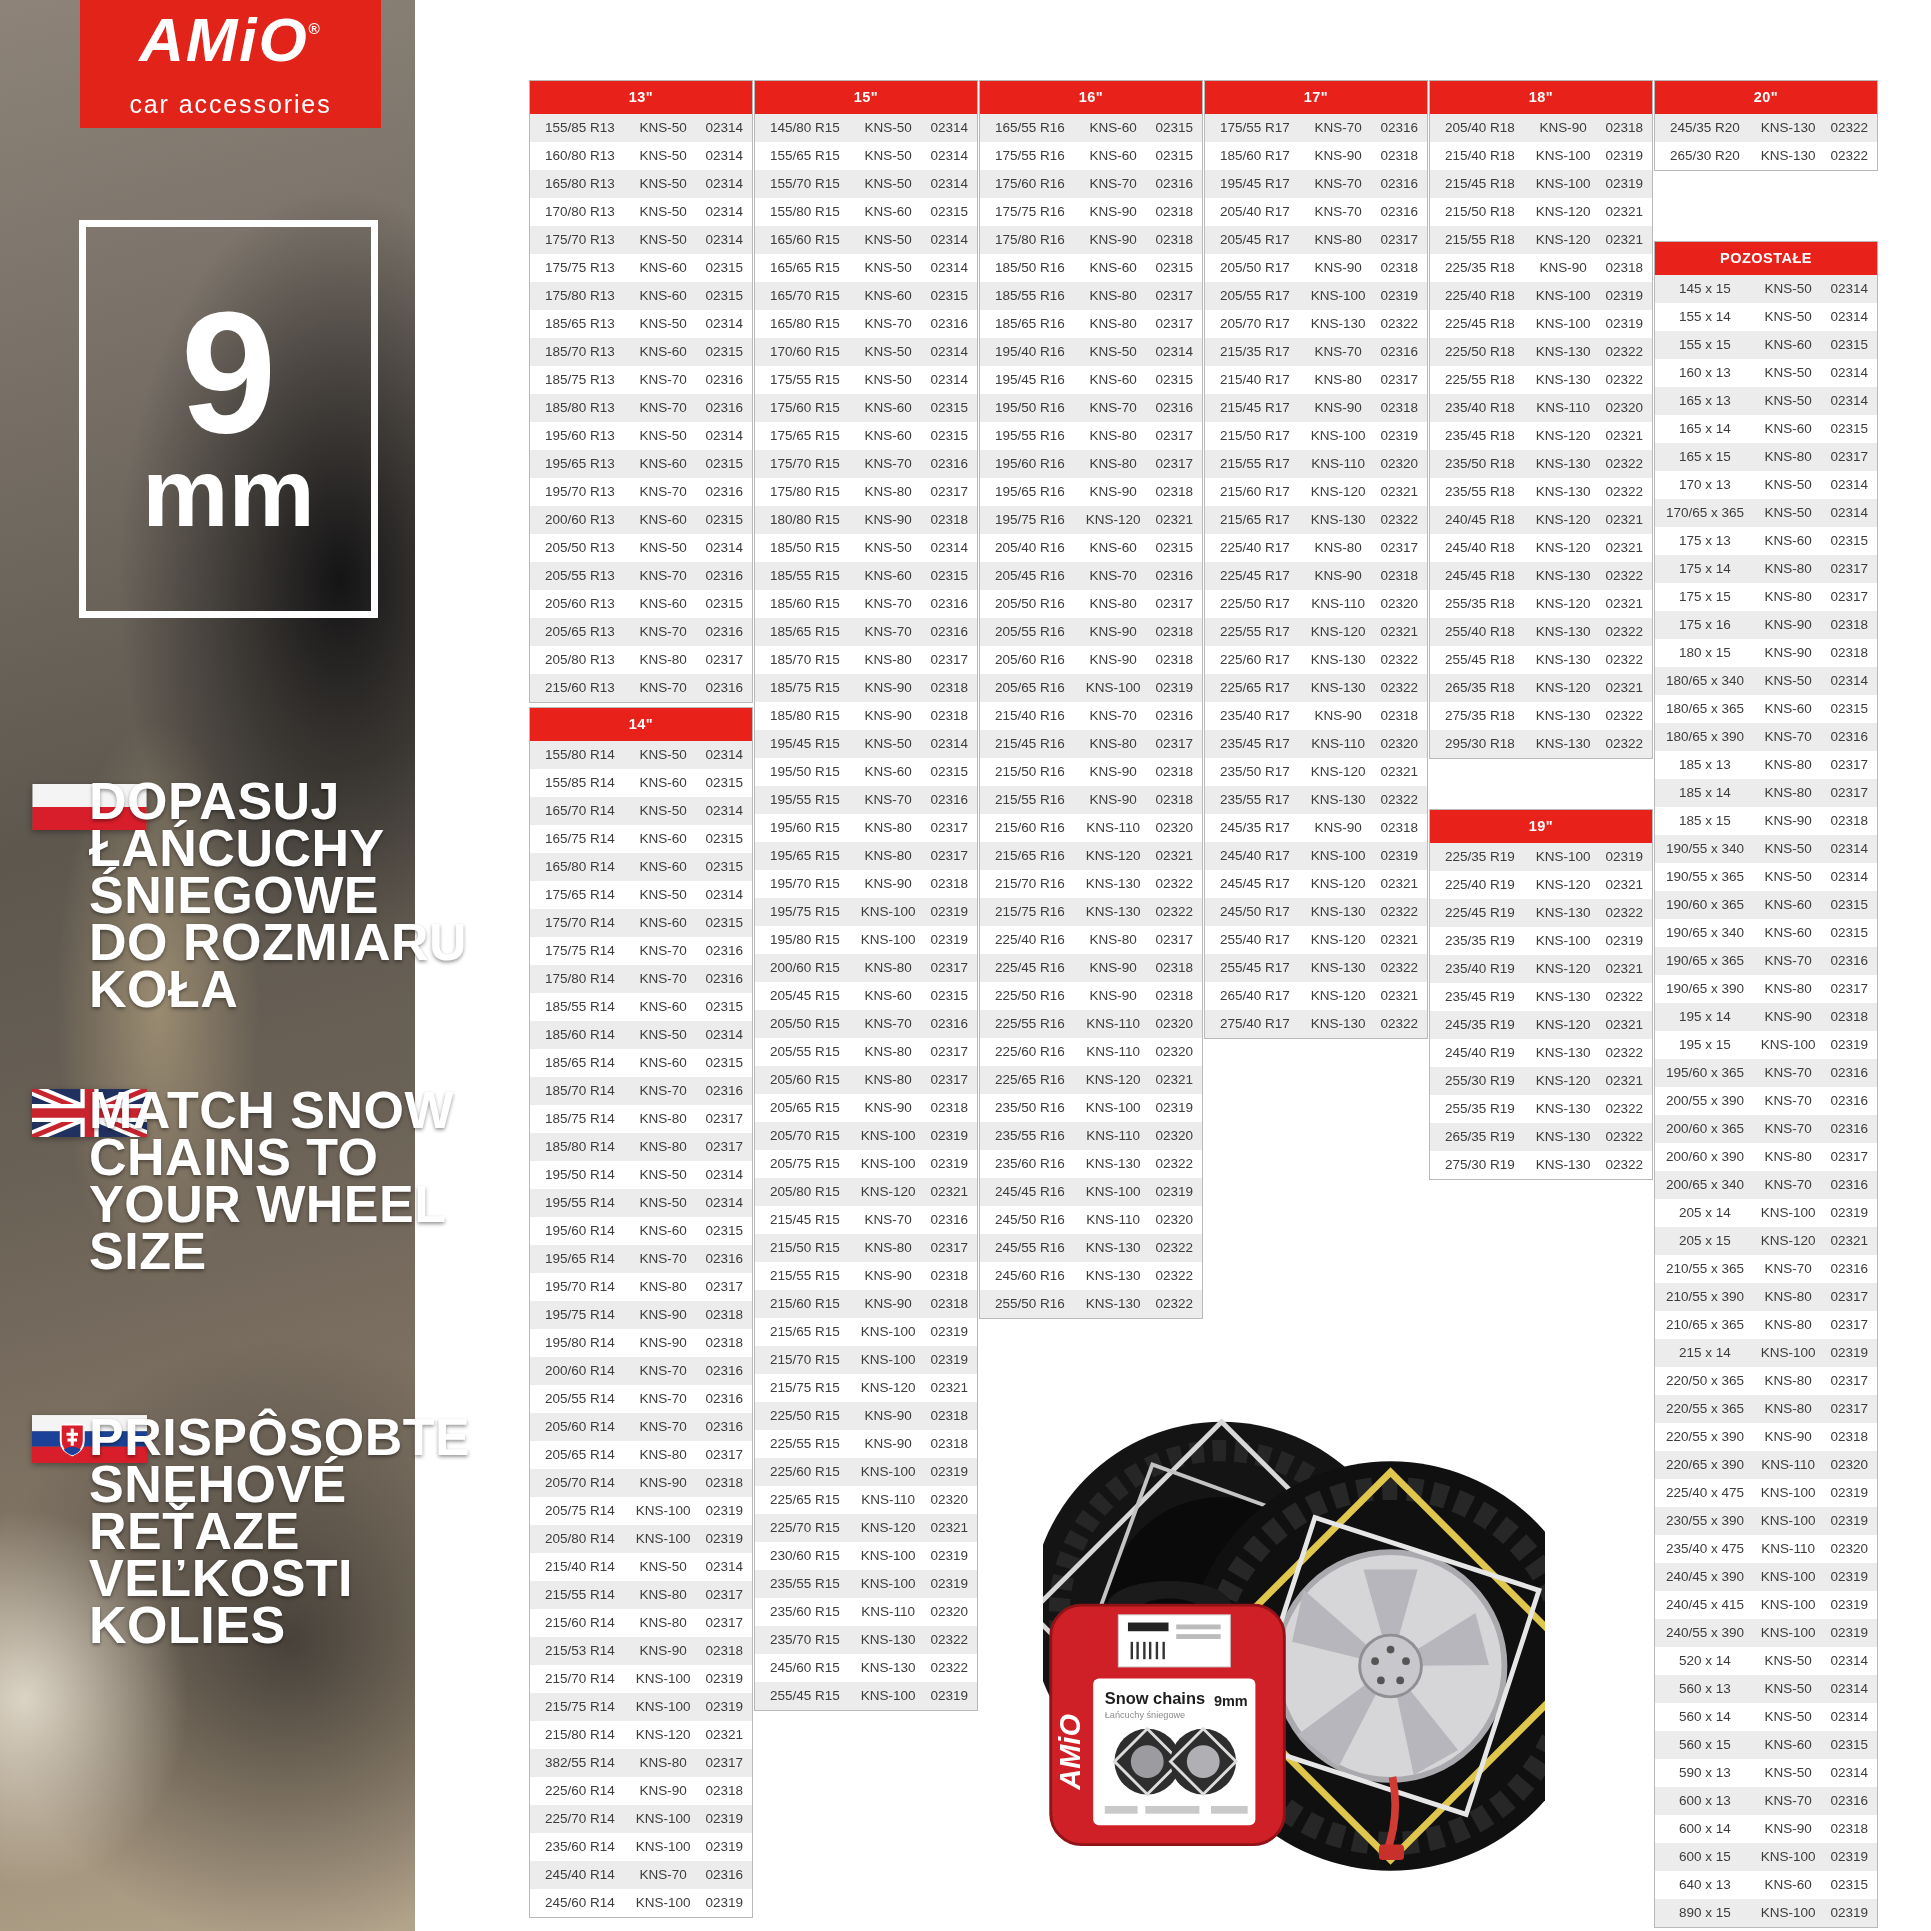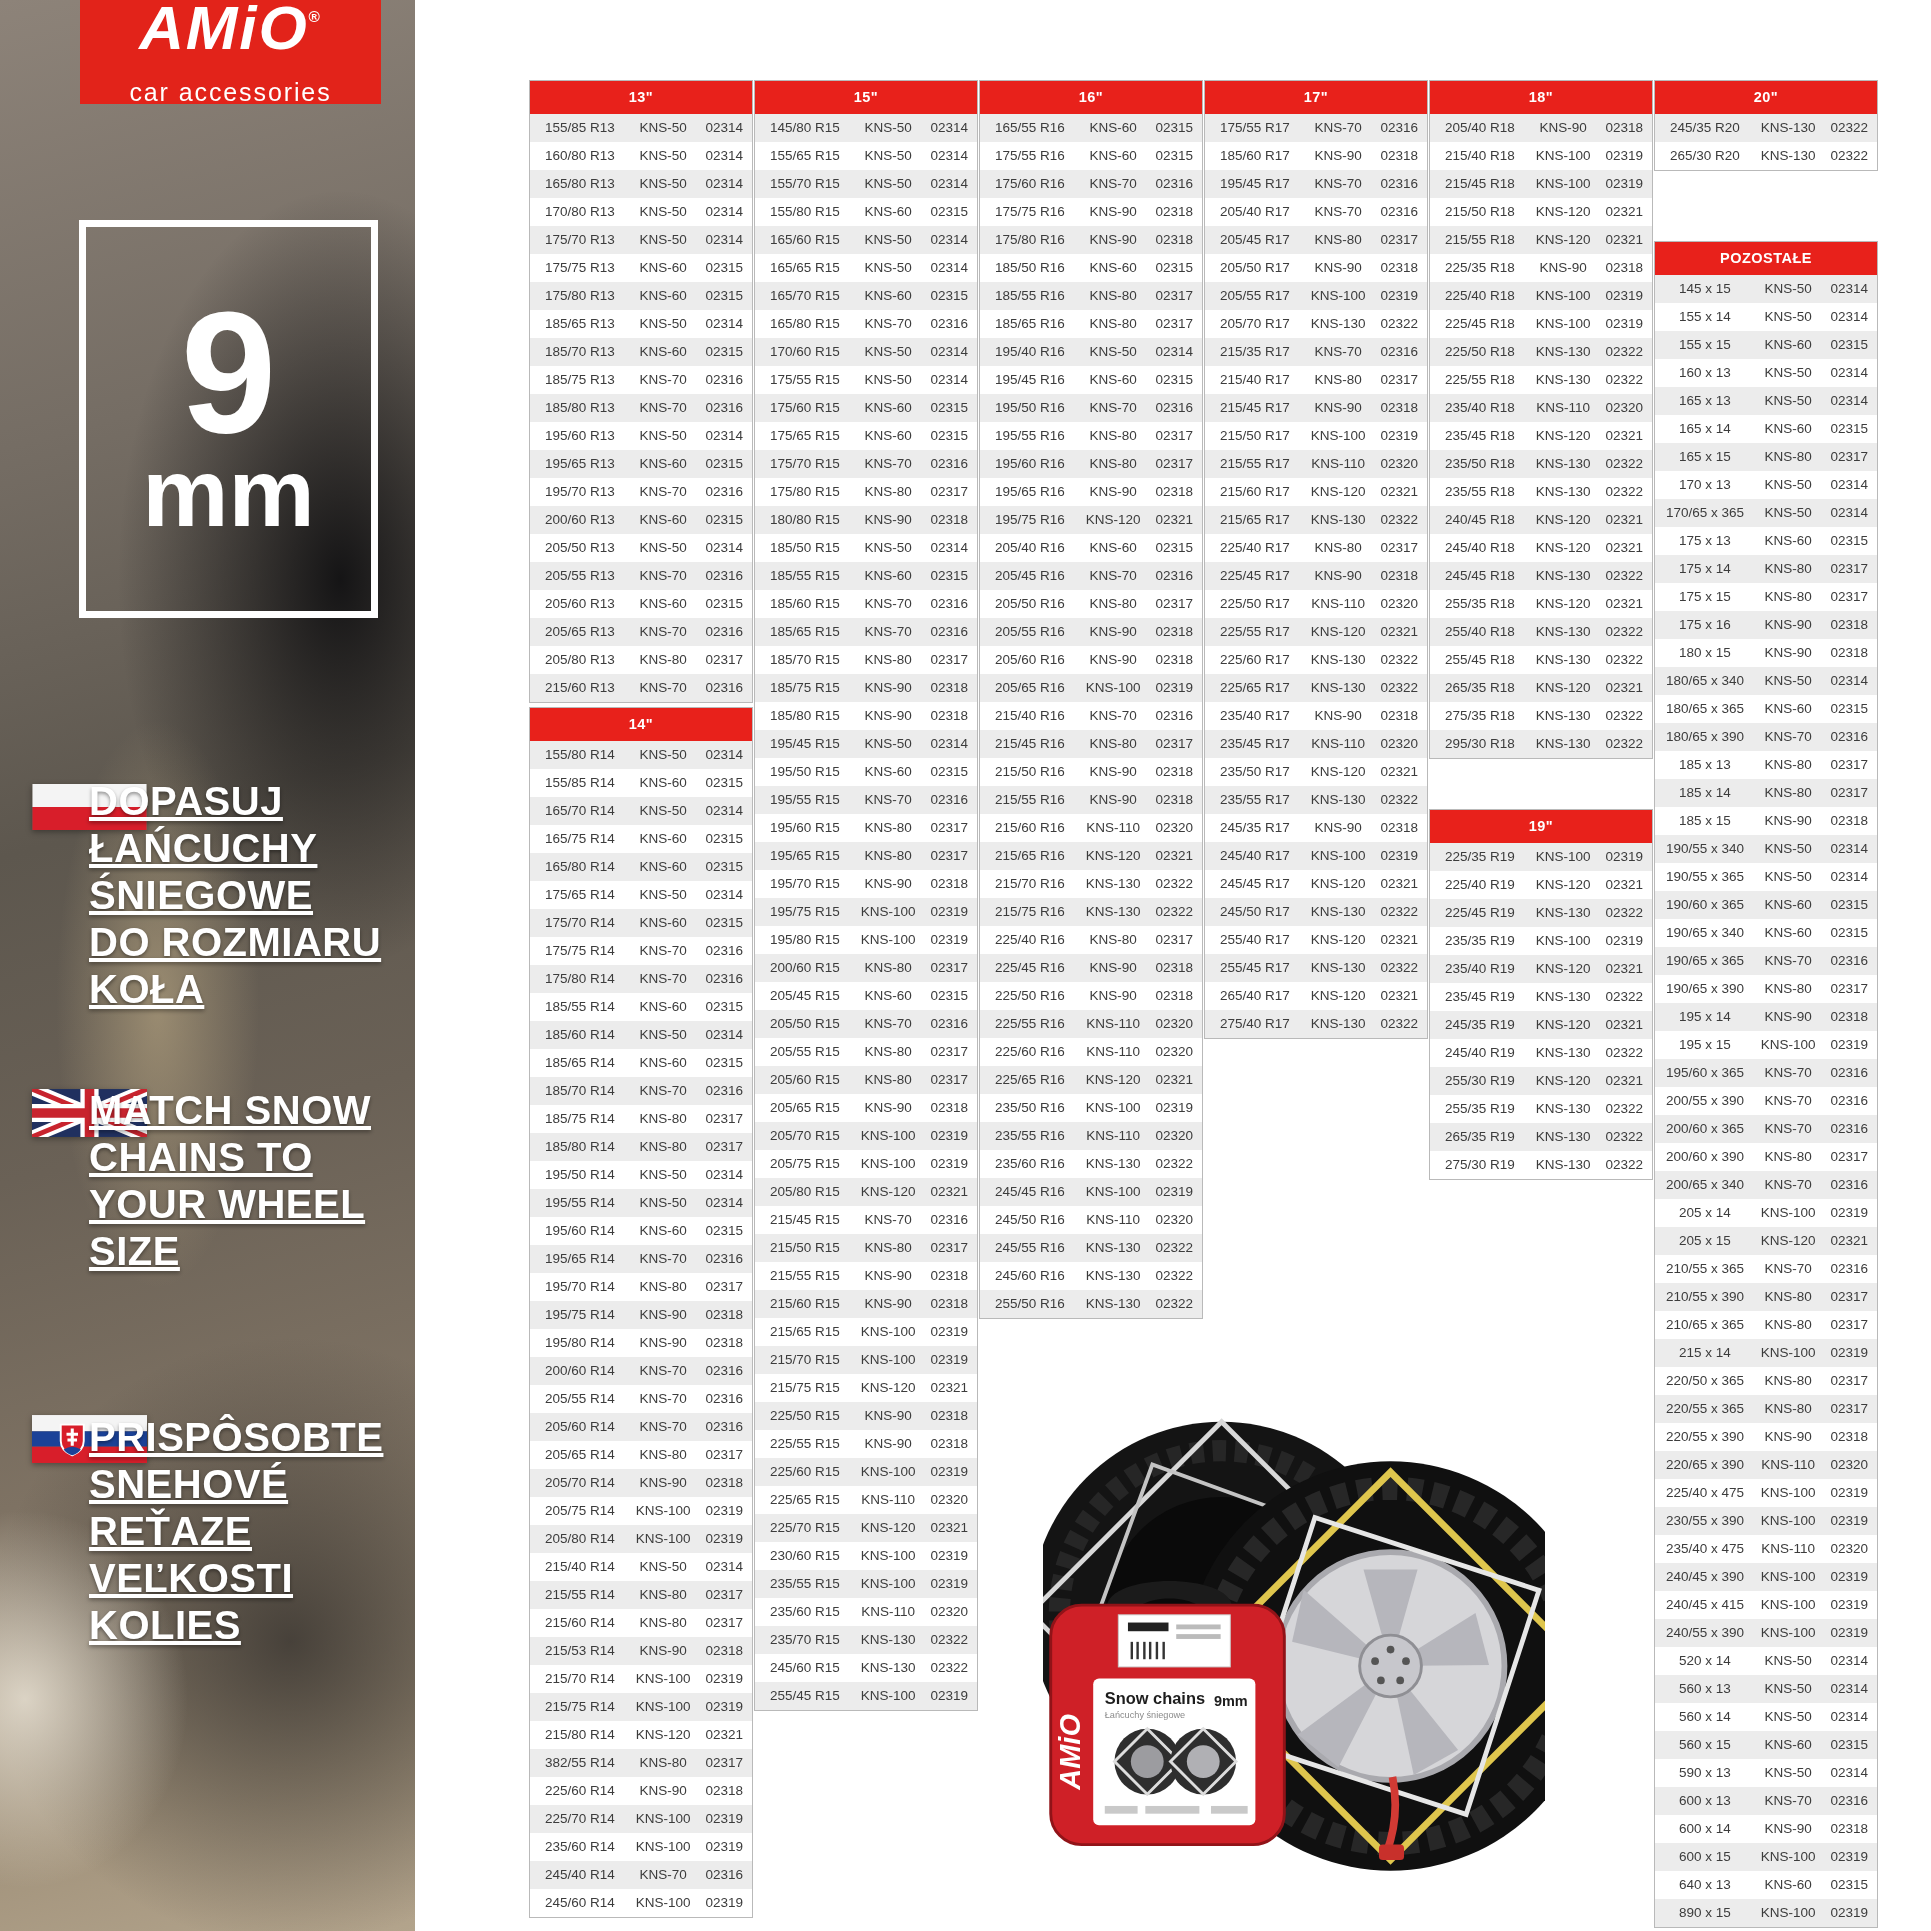--- a/index.html
+++ b/index.html
@@ -15,7 +15,7 @@
       radial-gradient(ellipse 406px 406px at 70% 85%, rgba(52,48,44,.8), rgba(52,48,44,0) 75%),
       linear-gradient(165deg,#8d8379 0%,#756d64 22%,#5d574e 42%,#6a6156 58%,#7e7263 74%,#a1927b 90%,#b3a48c 100%);}
 
-  .logo-box{position:absolute;left:80px;top:0;width:301px;height:104px;background:#e2231a;
+  .logo-box{position:absolute;left:80px;top:0;width:301px;height:128px;background:#e2231a;
     display:flex;flex-direction:column;align-items:center;justify-content:center;color:#fff;}
   .logo-brand{font-size:62px;font-weight:bold;font-style:italic;letter-spacing:1.9px;line-height:1;}
   .logo-reg{font-size:15.4px;vertical-align:27px;font-style:normal;}

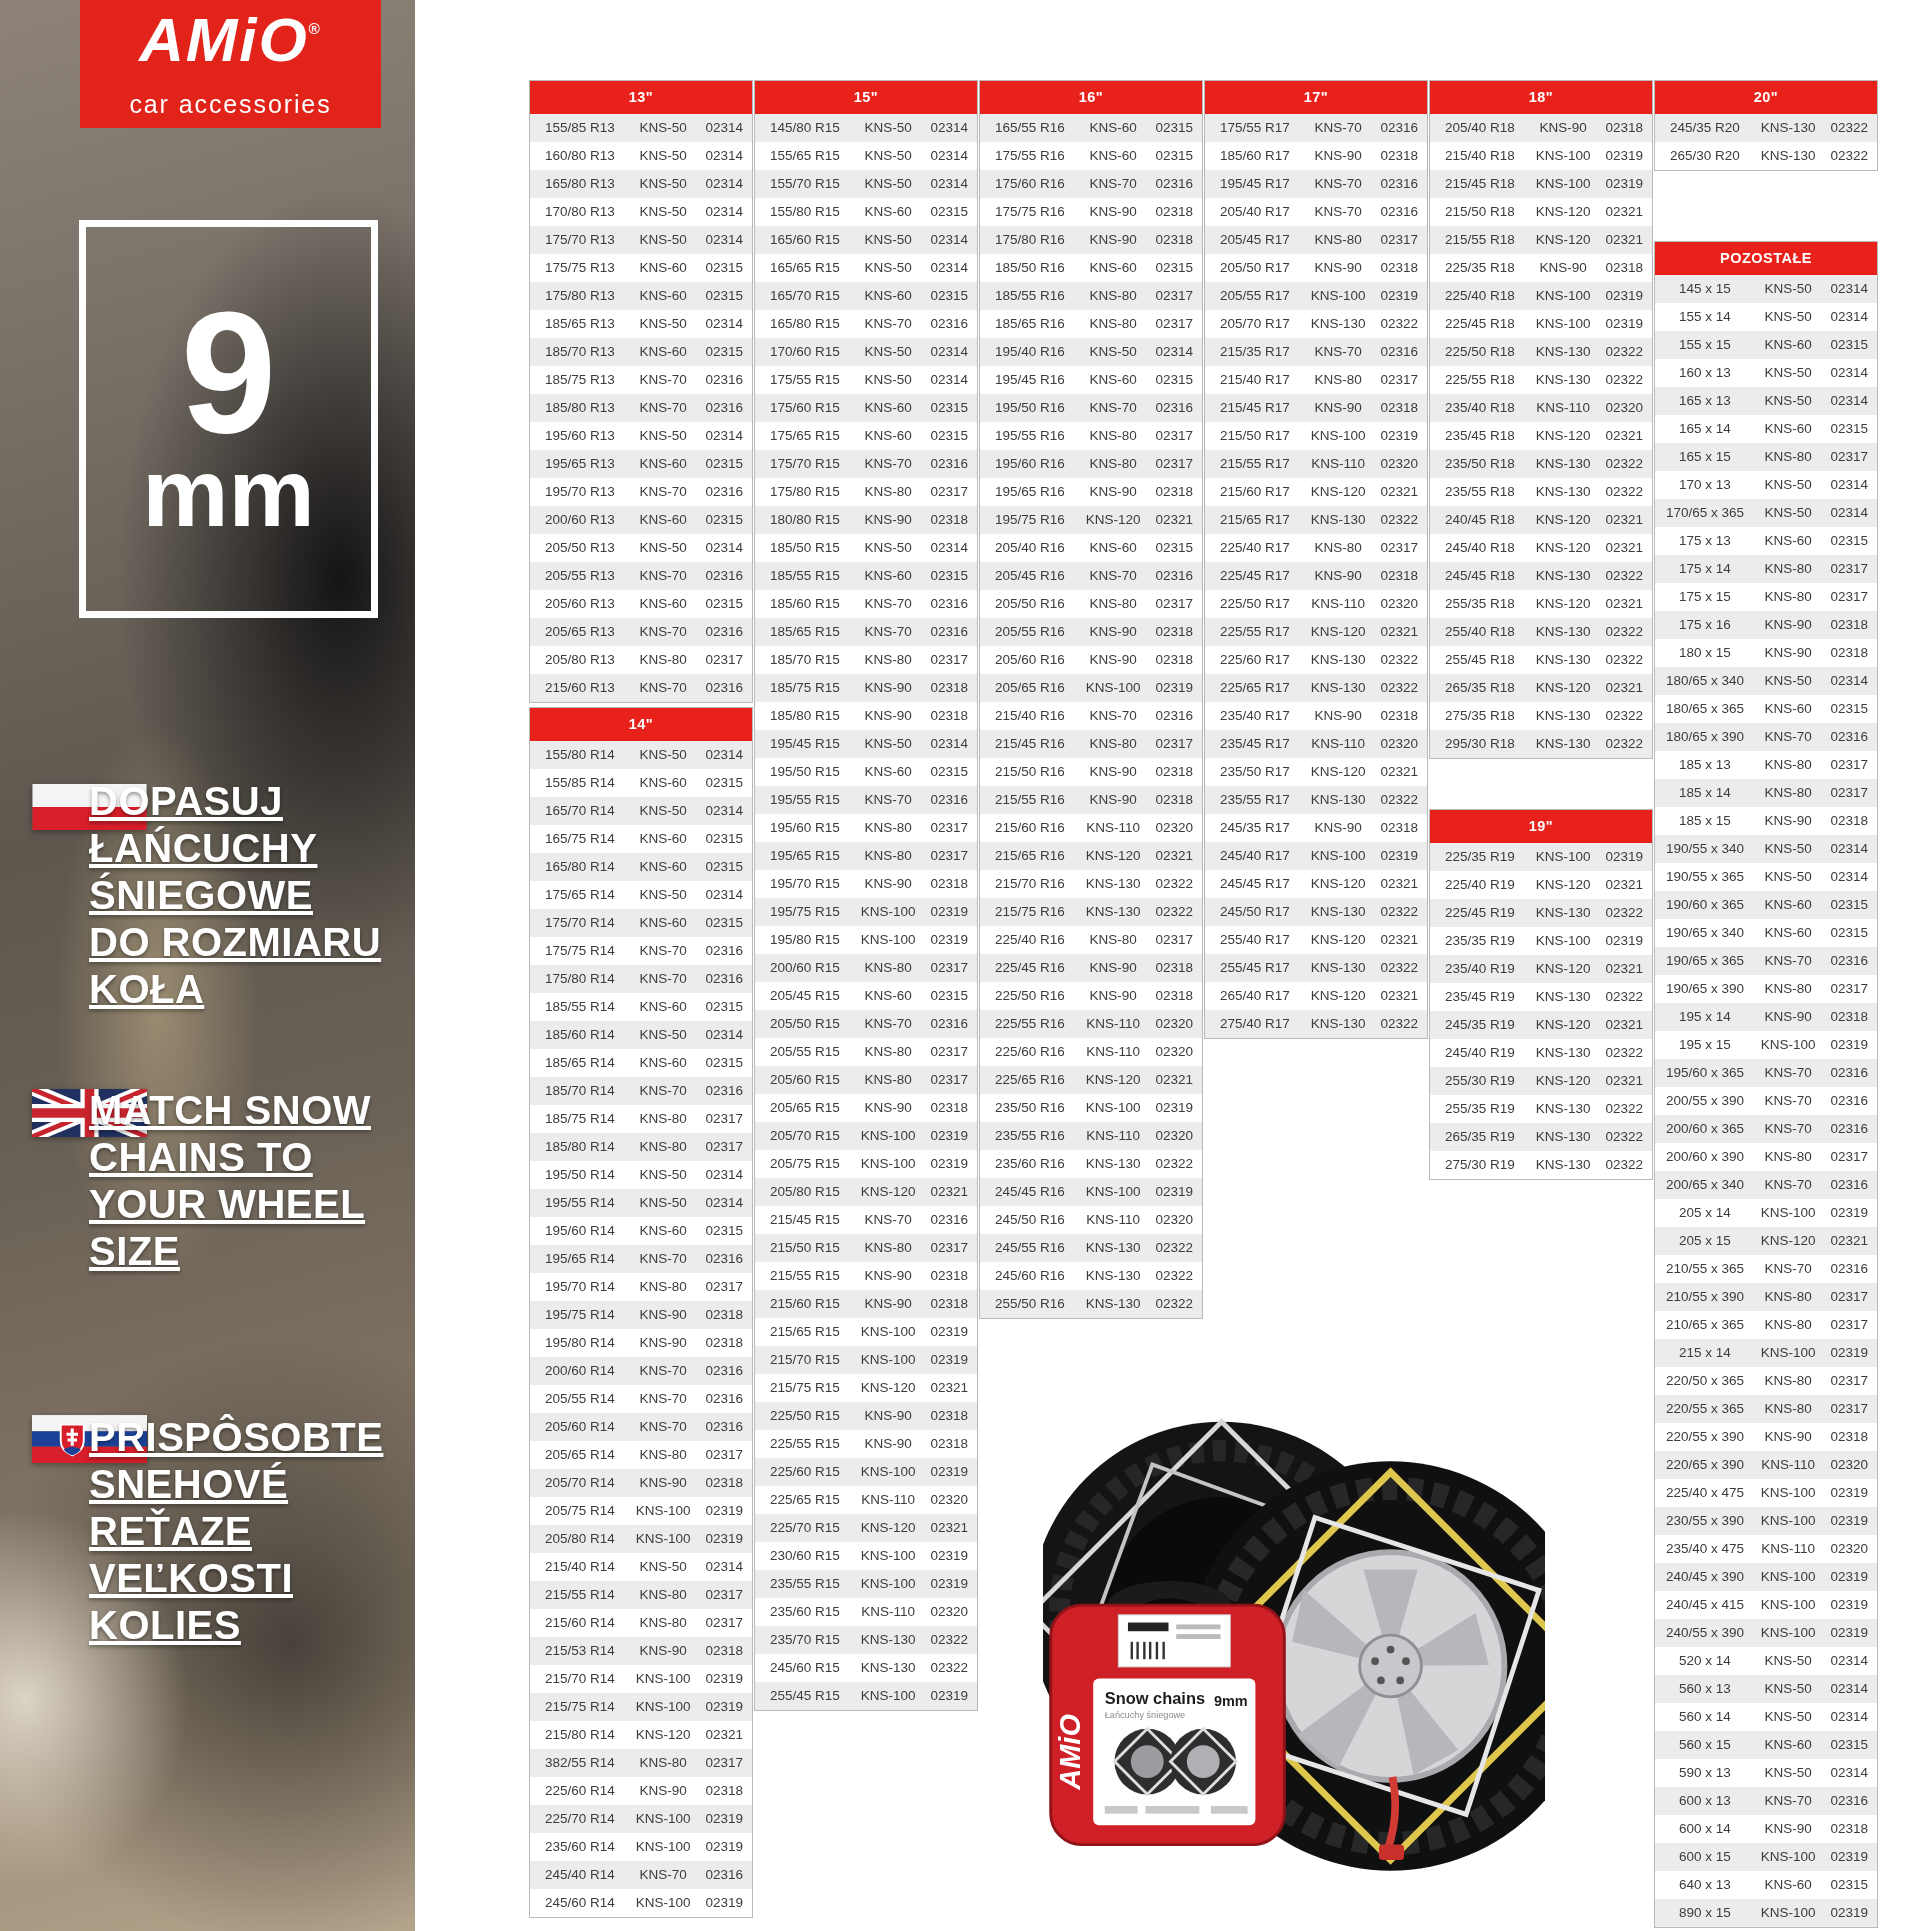--- a/index.html
+++ b/index.html
@@ -28,8 +28,8 @@
   .mm-unit{font-size:97px;font-weight:bold;line-height:.9;margin-top:5.8px;}
 
   .flag{position:absolute;left:32px;z-index:1;box-shadow:0 1.9px 5.8px rgba(0,0,0,.35);}
-  .lang-text{position:absolute;left:89px;z-index:2;color:#fff;font-weight:bold;font-size:40px;
-    line-height:47px;letter-spacing:0.5px;text-shadow:0 1.9px 3.9px rgba(0,0,0,.4);white-space:nowrap;text-decoration:underline;}
+  .lang-text{position:absolute;left:89px;z-index:2;color:#fff;font-weight:bold;font-size:52px;
+    line-height:47px;letter-spacing:0.5px;text-shadow:0 1.9px 3.9px rgba(0,0,0,.4);white-space:nowrap;}
 
   
   .tbl{position:absolute;width:224px;border:1px solid #b9b9b9;background:#fff;

